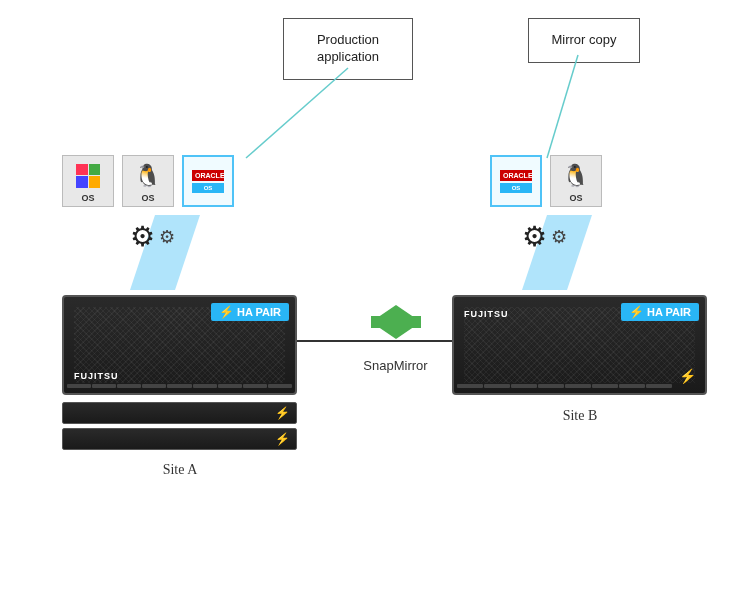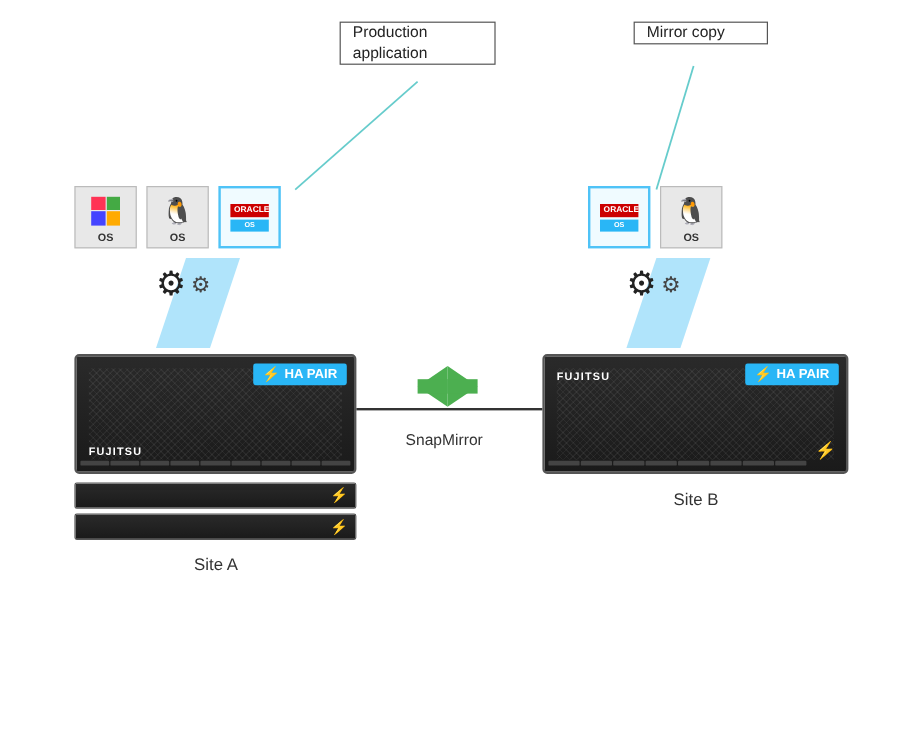--- a/index.html
+++ b/index.html
@@ -23,8 +23,8 @@
       position: absolute;
       border: 1.5px solid #555;
       background: #fff;
-      padding: 0 10px;
-      text-align: left;
+      padding: 13px 10px;
+      text-align: center;
       font-size: 13px;
       line-height: 1.3;
       color: #222;

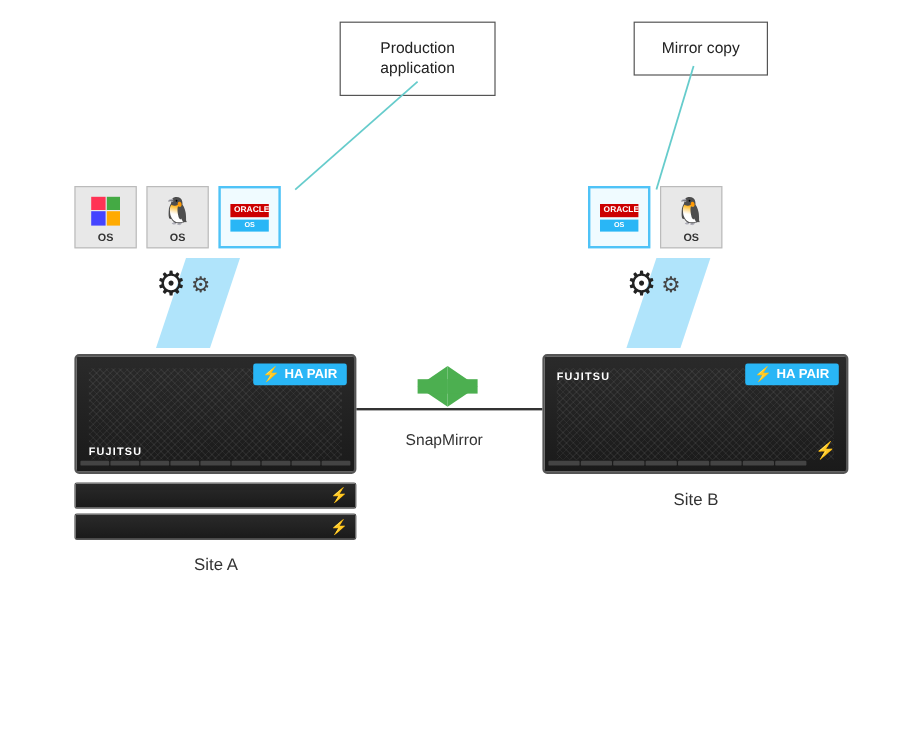--- a/index.html
+++ b/index.html
@@ -199,6 +199,7 @@
     
     .snapmirror-area {
       position: absolute;
+      text-align: center;
       padding-left: 40px;
     }
 

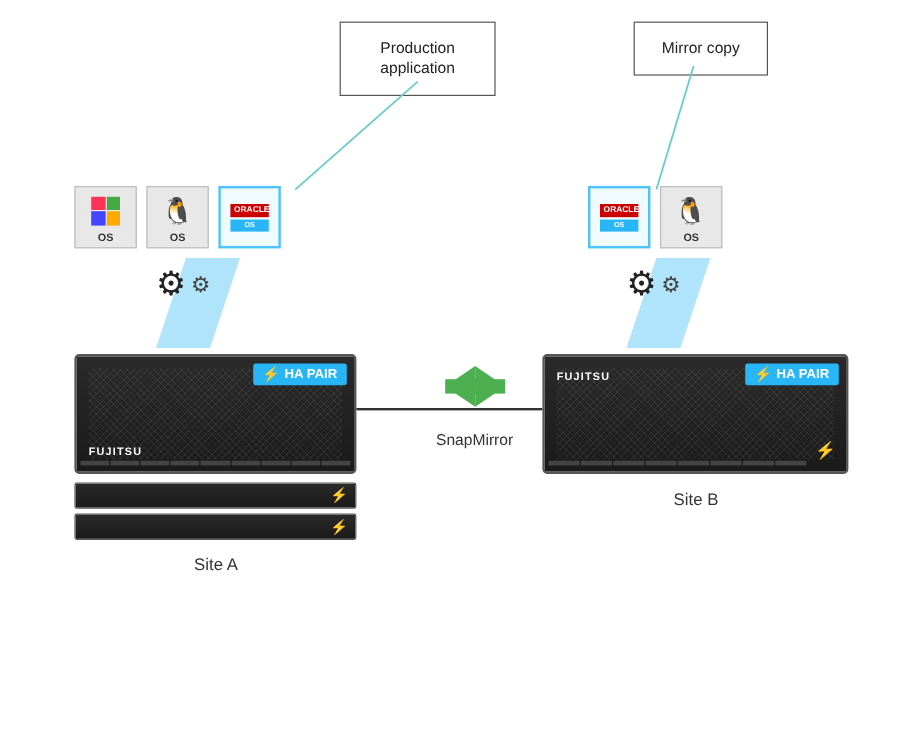--- a/index.html
+++ b/index.html
@@ -194,6 +194,7 @@
       font-size: 14px;
       color: #333;
       text-align: center;
+      font-family: Liberation Serif, serif;
     }
 
     

